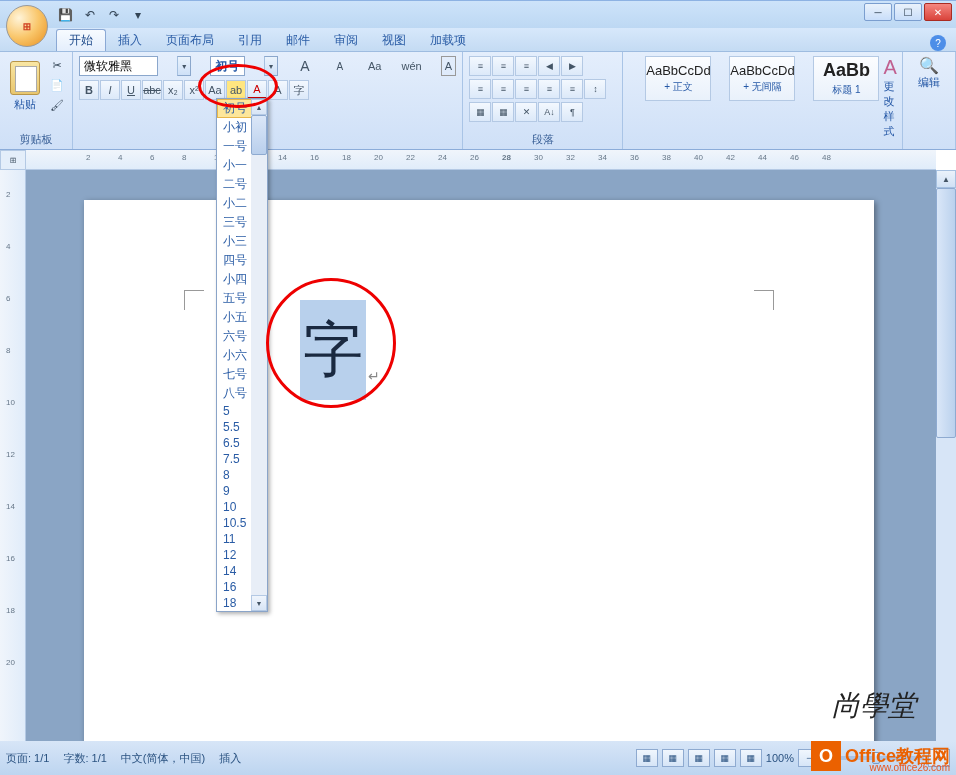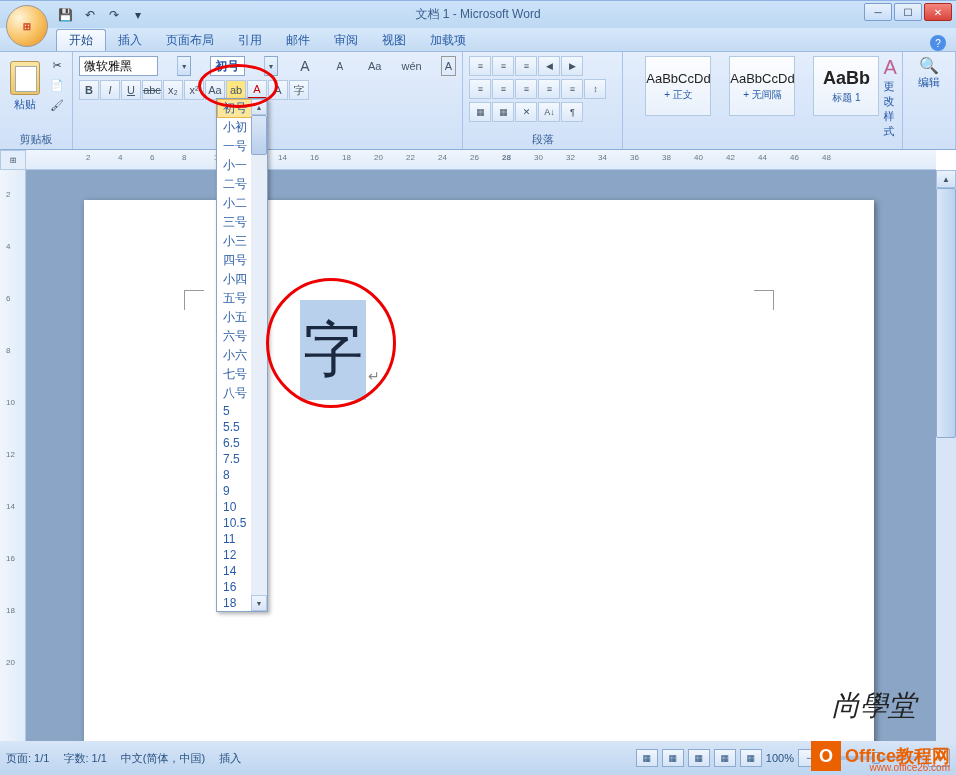--- a/index.html
+++ b/index.html
@@ -106,7 +106,6 @@
     <span>↷</span>
     <span>▾</span>
   </div>
-  <div class="title">文档 1 - Microsoft Word</div>
   <div class="win-controls">
     <div class="win-btn">─</div>
     <div class="win-btn">☐</div>

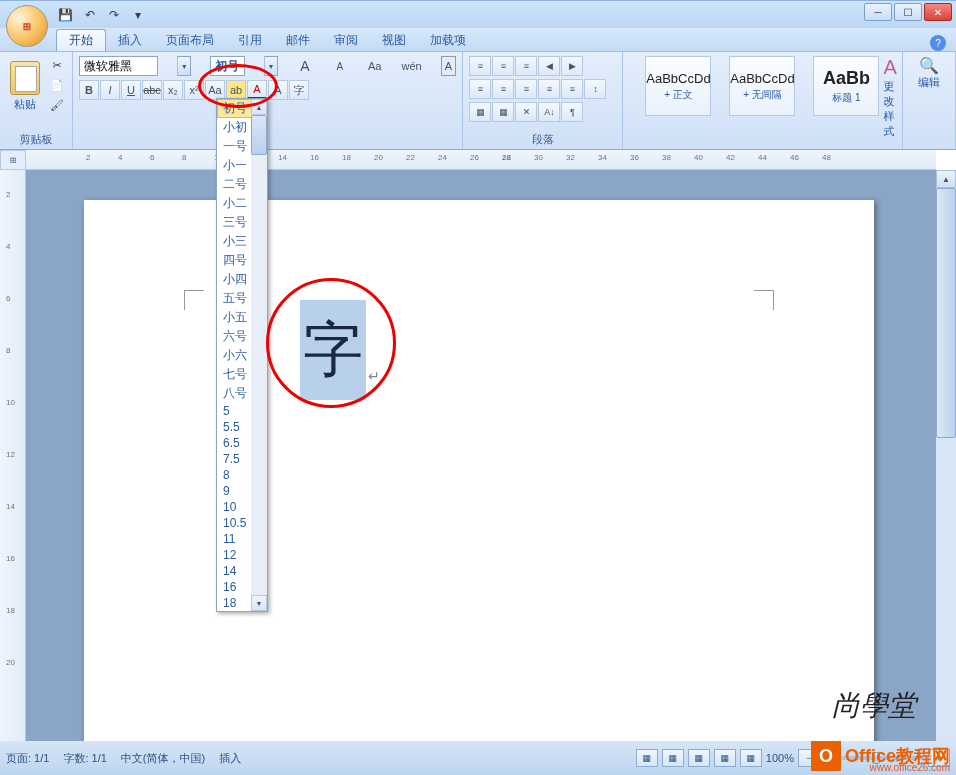--- a/index.html
+++ b/index.html
@@ -46,7 +46,7 @@
     
     .styles-group {min-width:230px;}
     .style-gallery {display:flex; gap:2px;}
-    .style-item { width:66px; height:60px; border:1px solid #b4c9e4; background:linear-gradient(#fcfdff,#e9f1fb); display:flex; flex-direction:column; align-items:center; justify-content:center; font-size:10px;margin-left:16px;}
+    .style-item { width:66px; height:45px; border:1px solid #b4c9e4; background:linear-gradient(#fcfdff,#e9f1fb); display:flex; flex-direction:column; align-items:center; justify-content:center; font-size:10px;margin-left:16px;}
     .style-preview {font-size:13px; color:#222;}
     .style-item:nth-child(3) .style-preview {font-size:18px; font-weight:bold;}
     .style-name {font-size:10px; color:#2558a6; margin-top:2px;}

